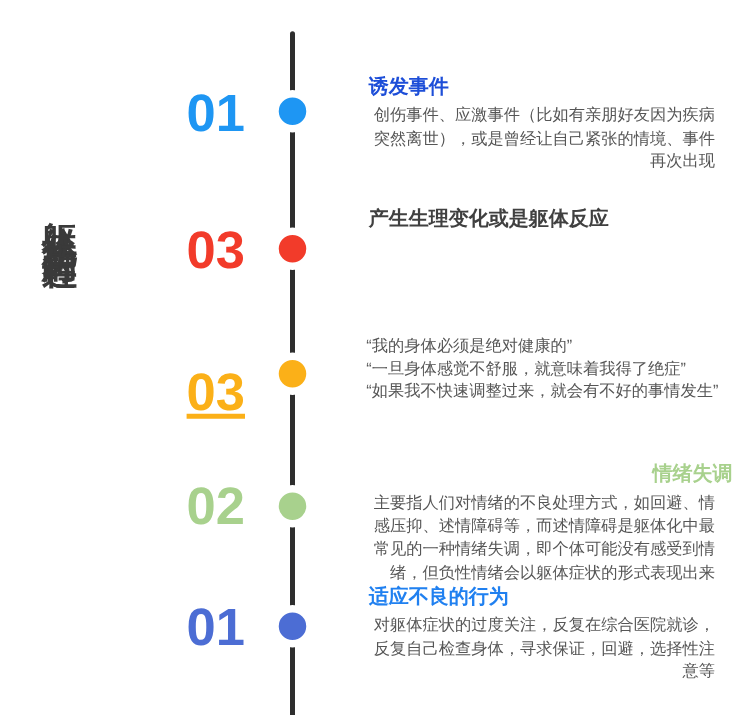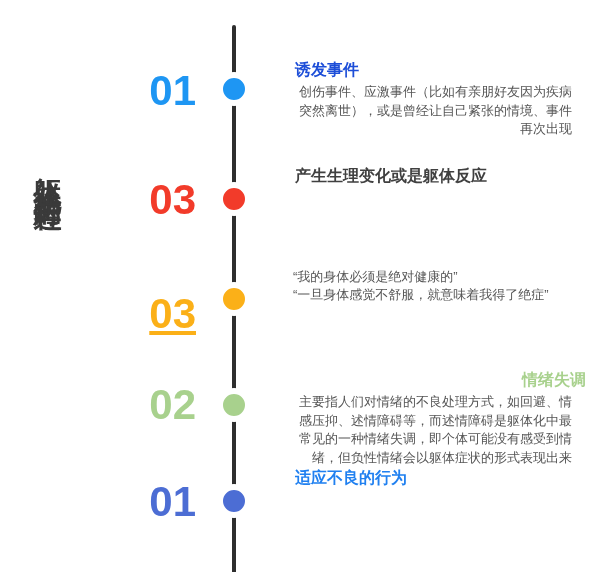--- a/index.html
+++ b/index.html
@@ -136,6 +136,7 @@
   <div class="block b3">
     <div class="quote">“我的身体必须是绝对健康的”</div>
     <div class="quote">“一旦身体感觉不舒服，就意味着我得了绝症”</div>
+    <div class="quote">“如果我不快速调整过来，就会有不好的事情发生”</div>
   </div>
 
   <div class="block b4">

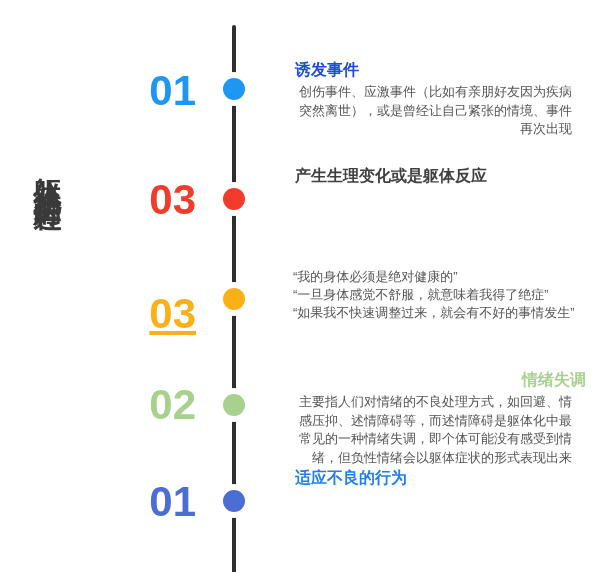--- a/index.html
+++ b/index.html
@@ -146,6 +146,7 @@
 
   <div class="block b5">
     <div class="step-heading" style="color: rgb(32, 128, 240);">适应不良的行为</div>
+    <div class="step-body">对躯体症状的过度关注，反复在综合医院就诊，反复自己检查身体，寻求保证，回避，选择性注意等</div>
   </div>
 
 </div>

